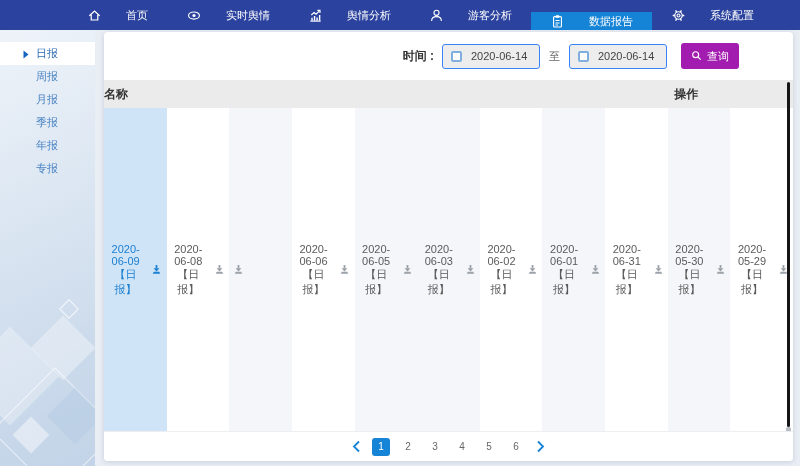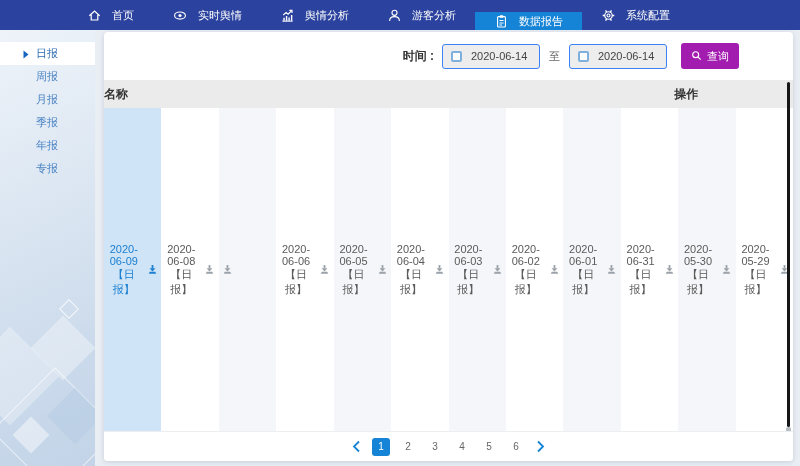--- a/index.html
+++ b/index.html
@@ -8,7 +8,7 @@
 
   
   .navbar { position:absolute; top:0; left:0; right:0; height:30px; background:#2b429e; display:flex; align-items:stretch; padding-left:68px; z-index:5; }
-  .nav-item { display:flex; align-items:center; gap:10px; padding:0 19px; color:#fff; font-size:11px; cursor:pointer; white-space:nowrap; }
+  .nav-item { display:flex; align-items:center; gap:24px; padding:0 19px; color:#fff; font-size:11px; cursor:pointer; white-space:nowrap; }
   .nav-item.active { background:#1583d6;margin-top:12px; }
   .nav-item svg { display:block; }
 

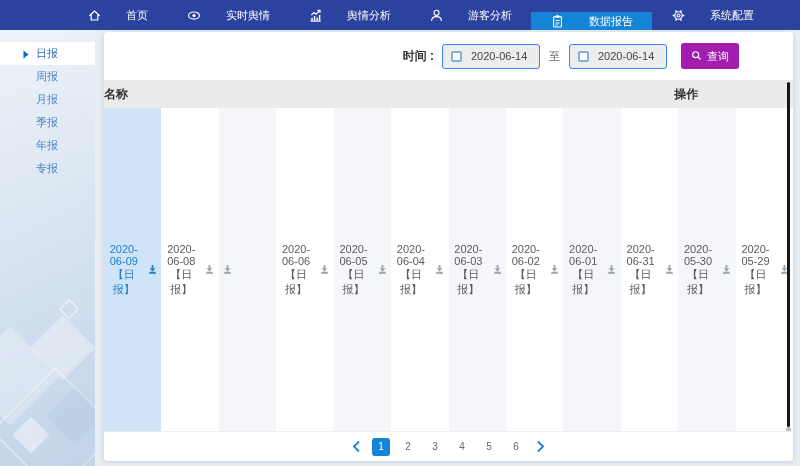--- a/index.html
+++ b/index.html
@@ -241,16 +241,6 @@
             </svg></button>
         </div>
       </div>
-      <div class="t-row">
-        <div class="cell-name">2020-06-04【日报】</div>
-        <div class="cell-op">
-          <button class="dl-btn"><svg width="13" height="13" viewBox="0 0 16 16">
-              <rect x="6.9" y="2.5" width="2.2" height="4.2"></rect>
-              <path d="M4.4 6.4 H11.6 L8 10.6 Z"></path>
-              <path d="M4.6 10.8 H11.4 L12.6 13.2 H3.4 Z"></path>
-            </svg></button>
-        </div>
-      </div>
       <div class="t-row stripe">
         <div class="cell-name">2020-06-03【日报】</div>
         <div class="cell-op">

